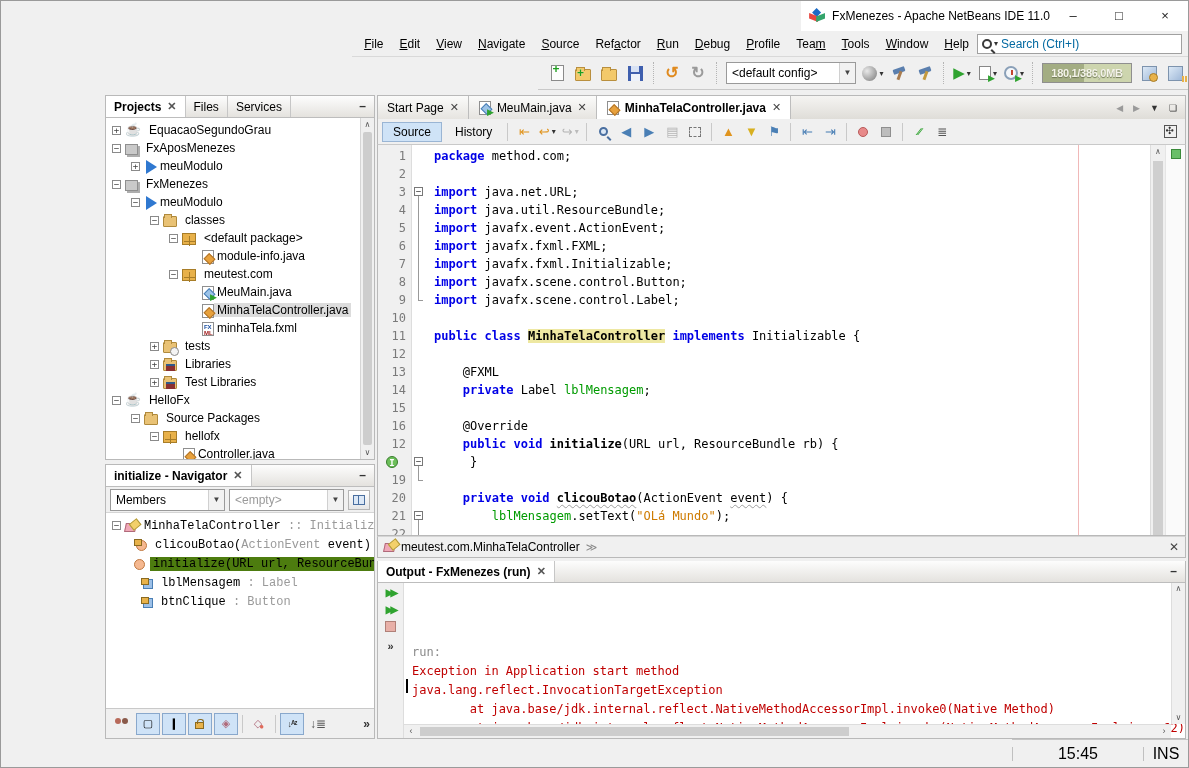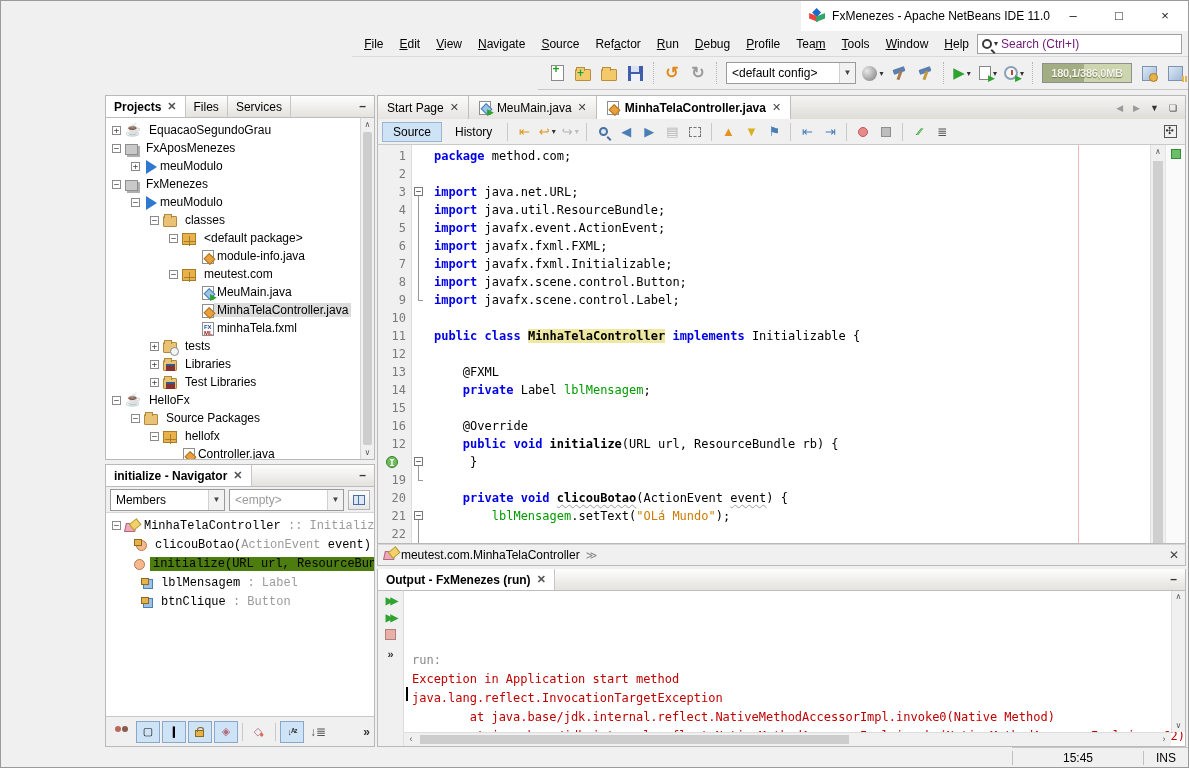--- a/index.html
+++ b/index.html
@@ -28,7 +28,7 @@
   .mag { width:10px; height:10px; border:2px solid #3a3a3a; border-radius:50%; position:relative; margin:0 2px 0 4px; }
   .mag::after{ content:""; position:absolute; width:2px; height:5px; background:#3a3a3a; left:8px; top:8px; transform:rotate(-45deg);}
   .searchbox .dd { font-size:8px; color:#333; margin-right:3px; }
-  .search-ph { color:#701a75; font-size:12px; }
+  .search-ph { color:#0369a1; font-size:12px; }
 
   
   .toolbar { height:33px; background:#f0f0f0; display:flex; align-items:center; padding-left:6px;

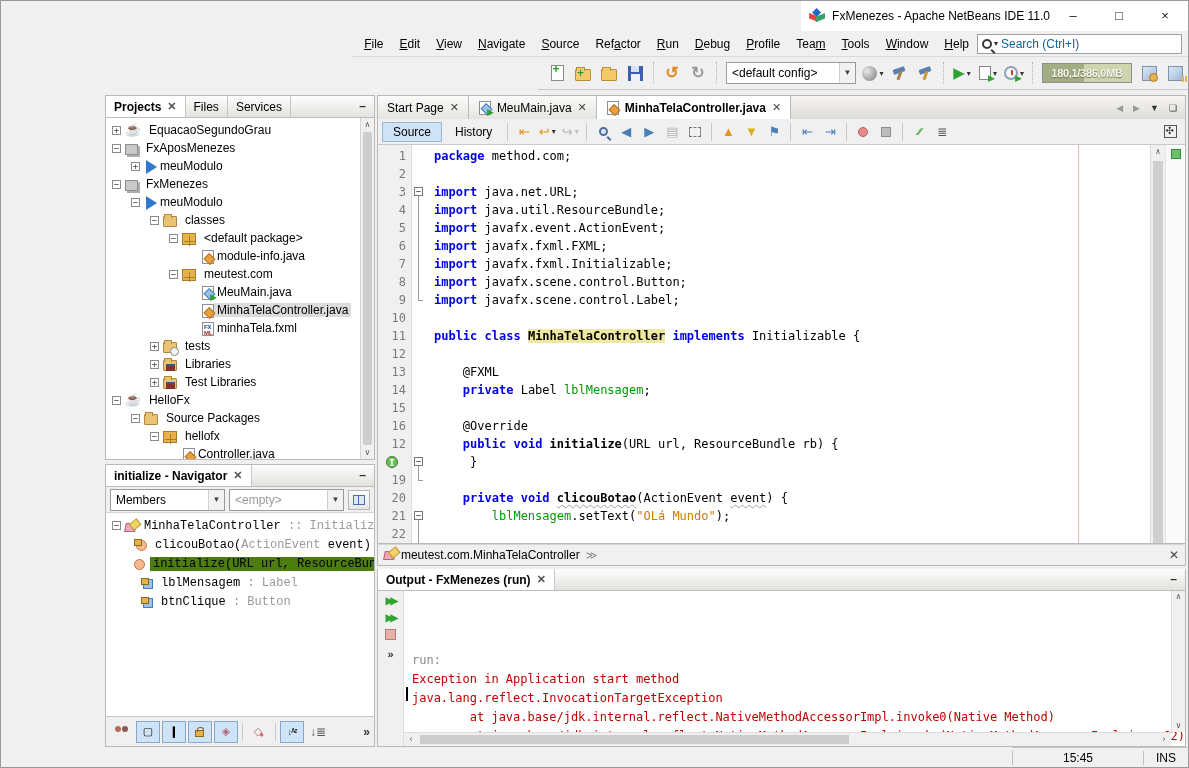--- a/index.html
+++ b/index.html
@@ -232,7 +232,7 @@
   .out-hscroll .thumb { position:absolute; left:16px; top:2px; height:9px; width:56%; background:#cdcdcd; }
 
   
-  .statusbar { height:20px; background:#f0f0f0; border-top:1px solid #c5c5c5; display:flex; align-items:center; font-size:12px; flex:0 0 auto; }
+  .statusbar { height:28px; background:#f0f0f0; border-top:1px solid #c5c5c5; display:flex; align-items:center; font-size:16px; flex:0 0 auto; }
   .sb-sep { width:1px; height:14px; background:#c0c0c0; }
   .sb-pos { width:130px; text-align:center; }
   .sb-ins { width:44px; text-align:center; }

